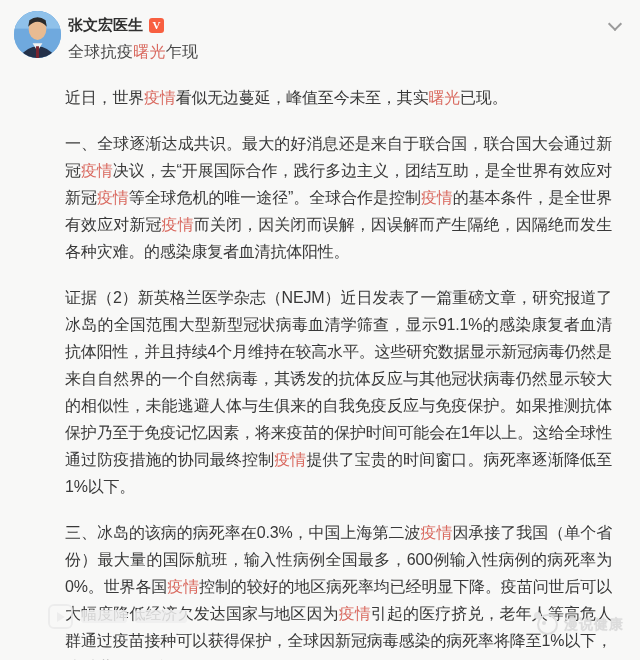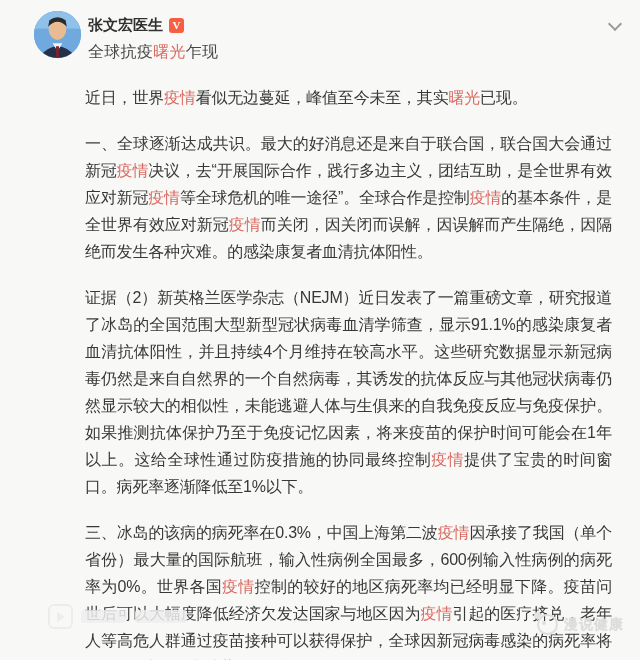--- a/index.html
+++ b/index.html
@@ -18,7 +18,7 @@
     position:relative;
     overflow:hidden;
   }
-  .page{width:640px;height:660px;position:relative;padding-left:20px;}
+  .page{width:640px;height:660px;position:relative;}
 
   
   .header{position:relative;padding:12px 16px 0 14px;height:62px;}

